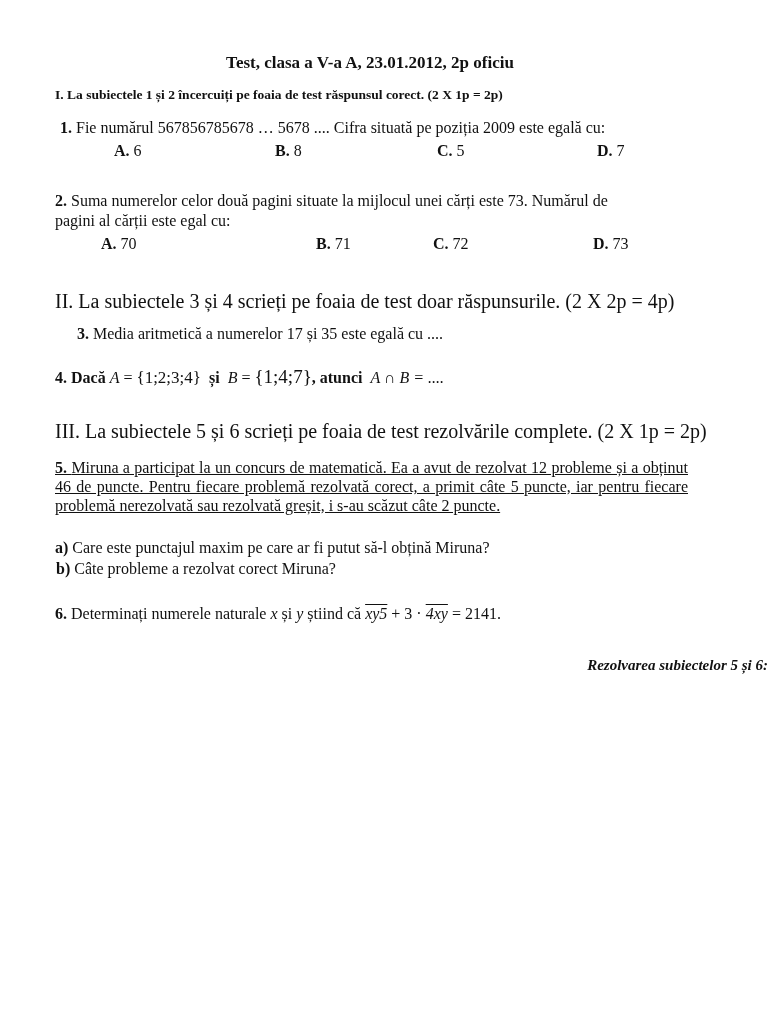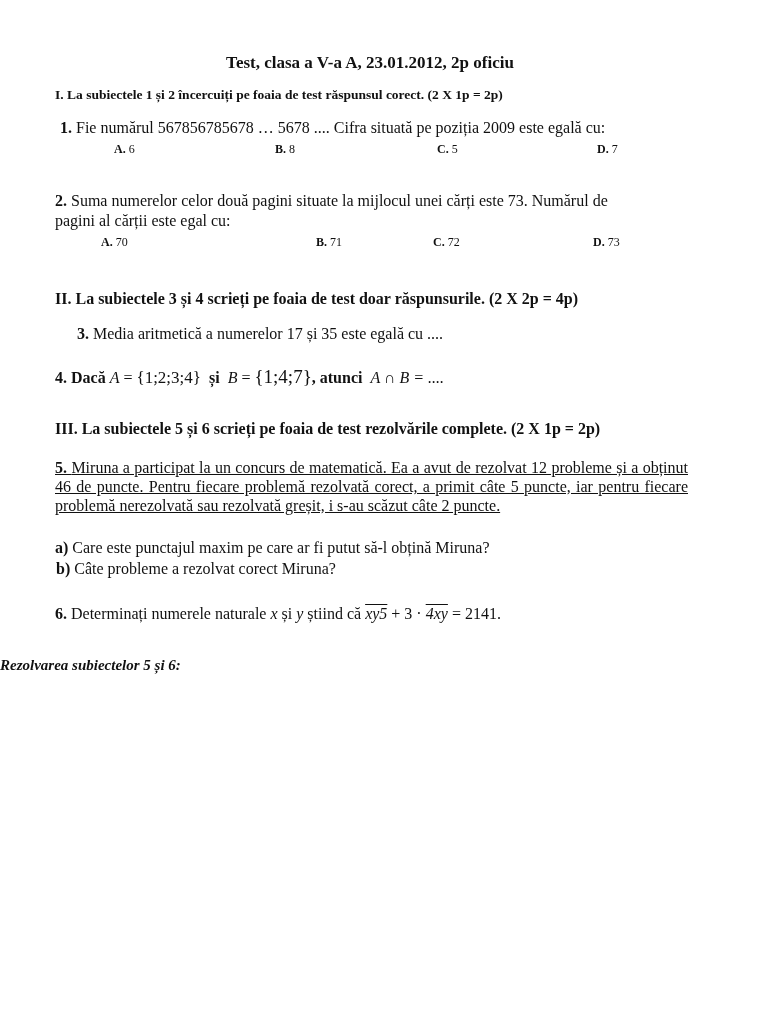--- a/index.html
+++ b/index.html
@@ -10,7 +10,7 @@
   .sec1 { left:55px; top:87px; font-size:13.5px; font-weight:bold; }
   .q { font-size:16px; }
   .b { font-weight:bold; }
-  .opt { font-size:12px; }
+  .opt { font-size:16px; }
   .opt b { font-weight:bold; }
   .sec { font-size:16px; font-weight:bold; left:55px; }
   .para { left:55px; width:633px; font-size:16px; line-height:19px; white-space:normal; text-align:justify;text-decoration:underline; }

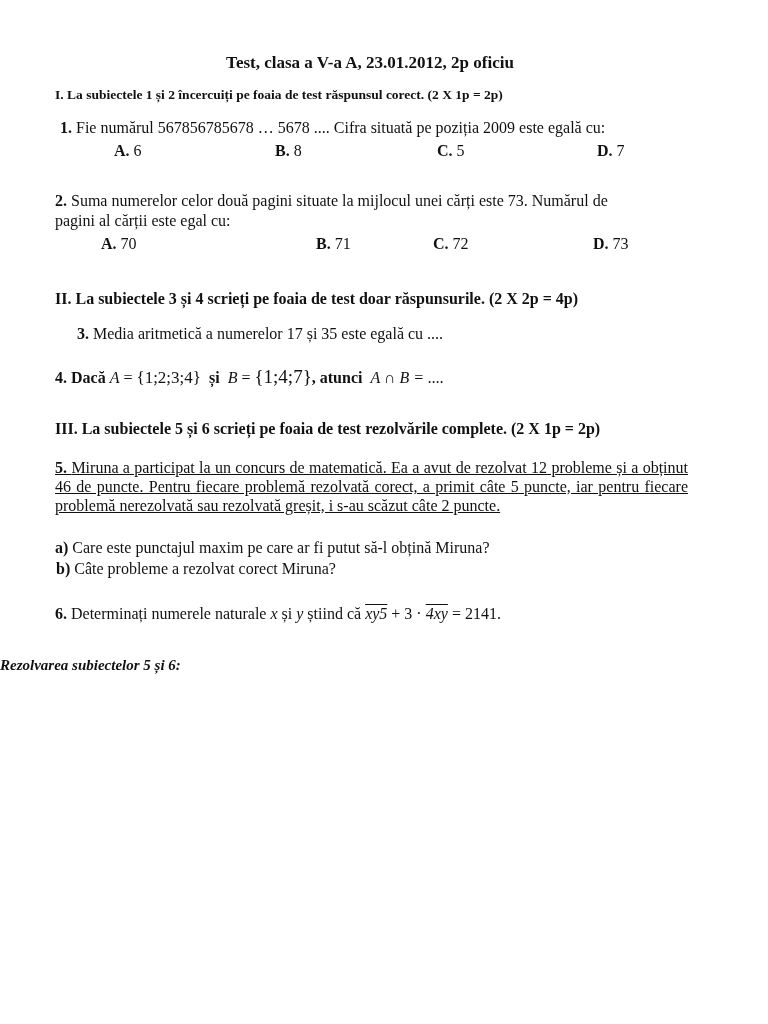--- a/index.html
+++ b/index.html
@@ -12,7 +12,7 @@
   .b { font-weight:bold; }
   .opt { font-size:16px; }
   .opt b { font-weight:bold; }
-  .sec { font-size:16px; font-weight:bold; left:55px; }
+  .sec { font-size:20px; font-weight:normal; left:55px; }
   .para { left:55px; width:633px; font-size:16px; line-height:19px; white-space:normal; text-align:justify;text-decoration:underline; }
   .math { font-style:italic; font-family:"Liberation Serif", serif; }
   .over { text-decoration:overline; }

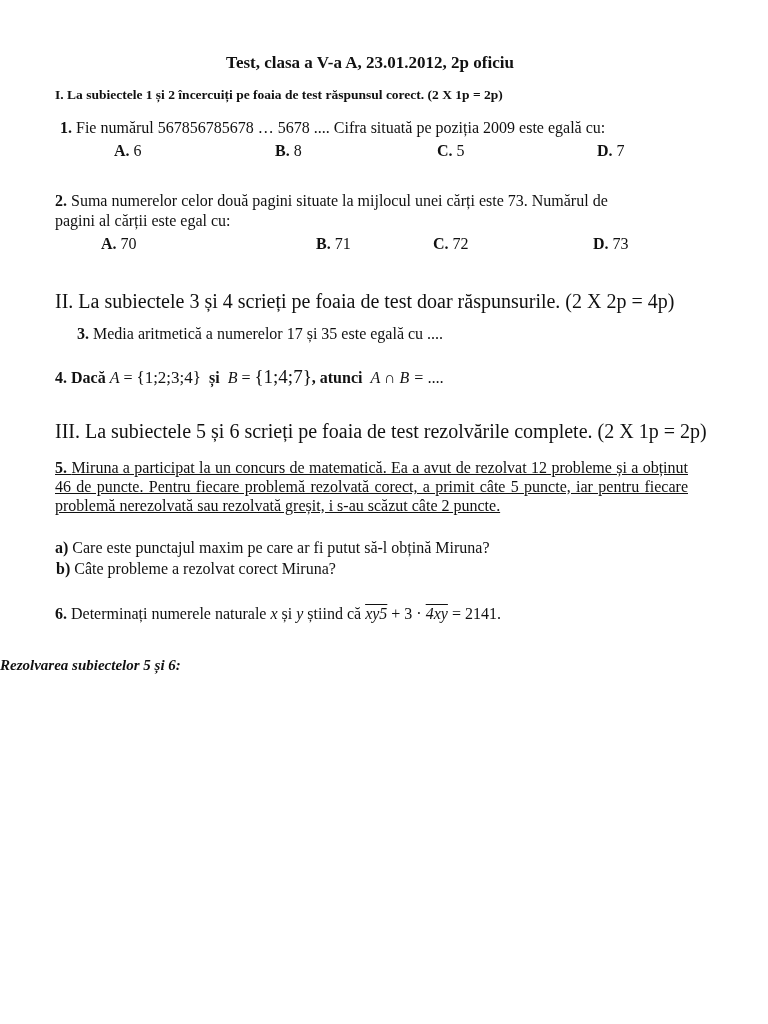--- a/index.html
+++ b/index.html
@@ -16,7 +16,7 @@
   .para { left:55px; width:633px; font-size:16px; line-height:19px; white-space:normal; text-align:justify;text-decoration:underline; }
   .math { font-style:italic; font-family:"Liberation Serif", serif; }
   .over { text-decoration:overline; }
-  .foot { left:0; width:768px; text-align:left; top:657px; font-size:15px; font-weight:bold; font-style:italic; }
+  .foot { left:0; width:768px; text-align:right; top:657px; font-size:15px; font-weight:bold; font-style:italic; }
 </style>
 </head>
 <body>

